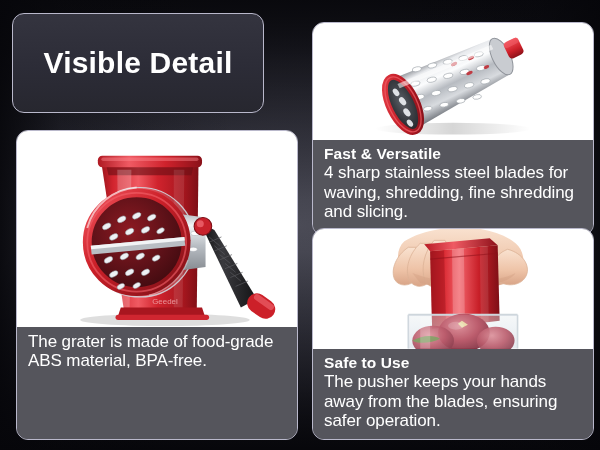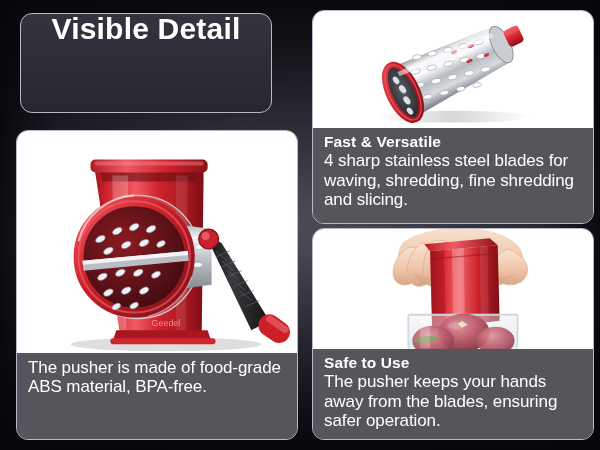--- a/index.html
+++ b/index.html
@@ -56,11 +56,11 @@
 
   
   #title-card {
-    left: 20px;  top: 13px;
+    left: 12px;  top: 13px;
     width: 252px; height: 100px;
     background: linear-gradient(180deg, #34343f 0%, #2c2c37 55%, #27272f 100%);
     display: flex;
-    align-items: flex-start;
+    align-items: center;
     justify-content: center;
   }
   #title-text {

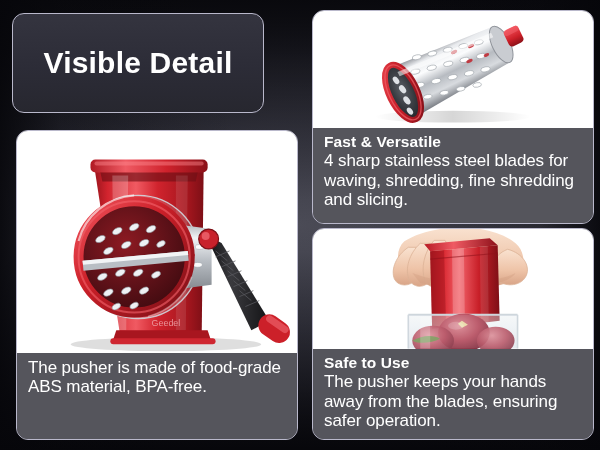--- a/index.html
+++ b/index.html
@@ -105,7 +105,7 @@
   }
 
   
-  #card-fast     { left: 312px; top: 10px;   width: 282px; height: 214px; }
+  #card-fast     { left: 312px; top: 22px;   width: 282px; height: 214px; }
   #card-fast .photo { height: 117px; }
 
   #card-premium  { left: 16px;  top: 130px; width: 282px; height: 310px; }

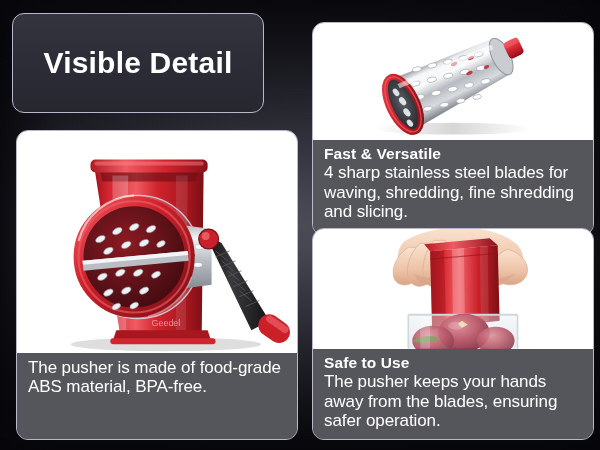--- a/index.html
+++ b/index.html
@@ -109,7 +109,7 @@
   #card-fast .photo { height: 117px; }
 
   #card-premium  { left: 16px;  top: 130px; width: 282px; height: 310px; }
-  #card-premium .photo { height: 222px; }
+  #card-premium .photo { height: 196px; }
 
   #card-safe     { left: 312px; top: 228px; width: 282px; height: 212px; align-items: flex-end; }
   #card-safe .photo { height: 120px; }

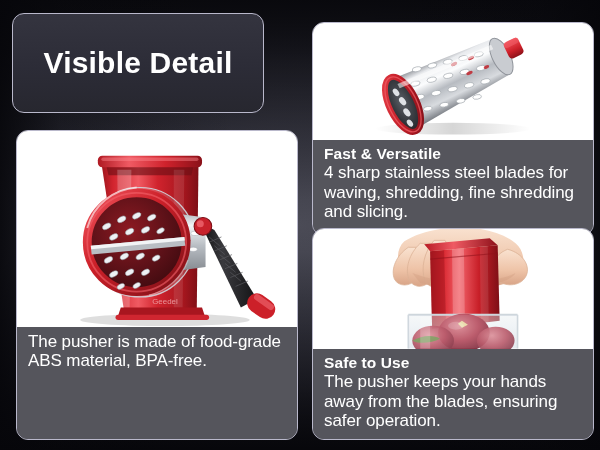--- a/index.html
+++ b/index.html
@@ -375,7 +375,7 @@
       </svg>
     </div>
     <div class="caption">
-      <p>The pusher is made of food-grade ABS material, BPA-free.</p>
+      <p>The grater is made of food-grade ABS material, BPA-free.</p>
     </div>
   </div>
 

